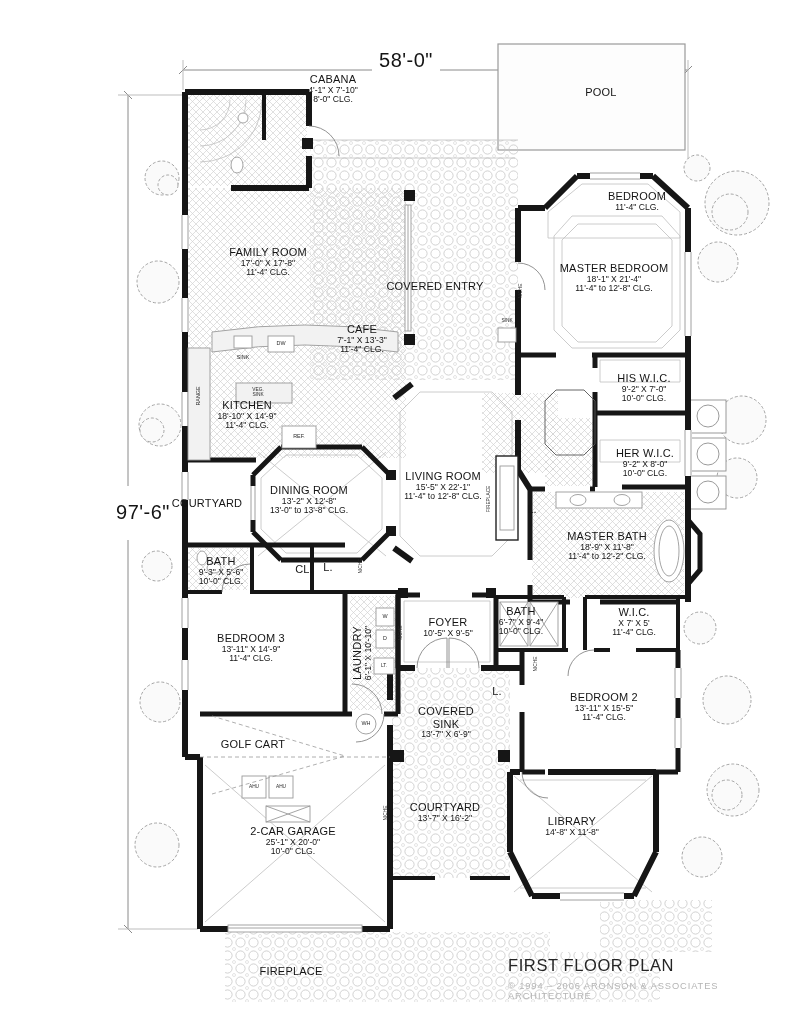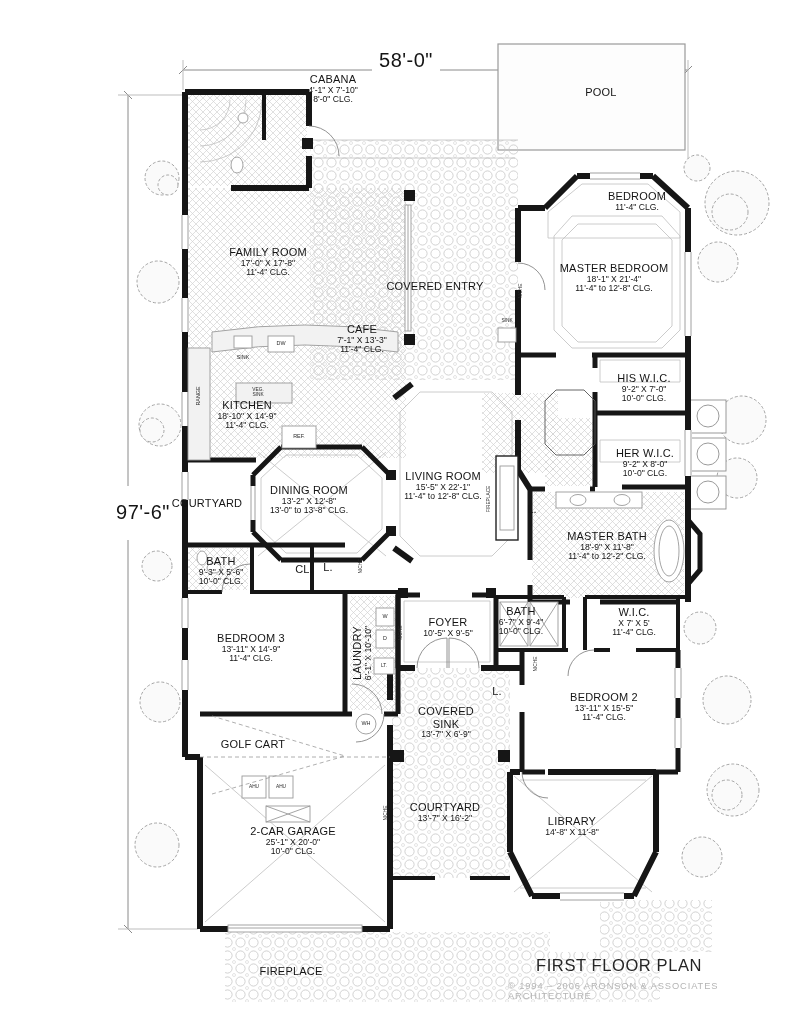--- a/index.html
+++ b/index.html
@@ -14,7 +14,7 @@
   .tiny{font-size:5.4px;line-height:1.05;color:#2a2a2a;}
   .micro{font-size:4.8px;line-height:1.0;color:#2a2a2a;}
   .rot{transform:translate(-50%,-50%) rotate(-90deg);}
-  .title{position:absolute;font-size:16.5px;letter-spacing:.6px;color:#252525;z-index:5;margin-left:28px;}
+  .title{position:absolute;font-size:16.5px;letter-spacing:.6px;color:#252525;z-index:5;}
   .copy{position:absolute;font-size:9.3px;letter-spacing:.9px;color:#b5b5b5;z-index:5;}
 </style>
 </head>

